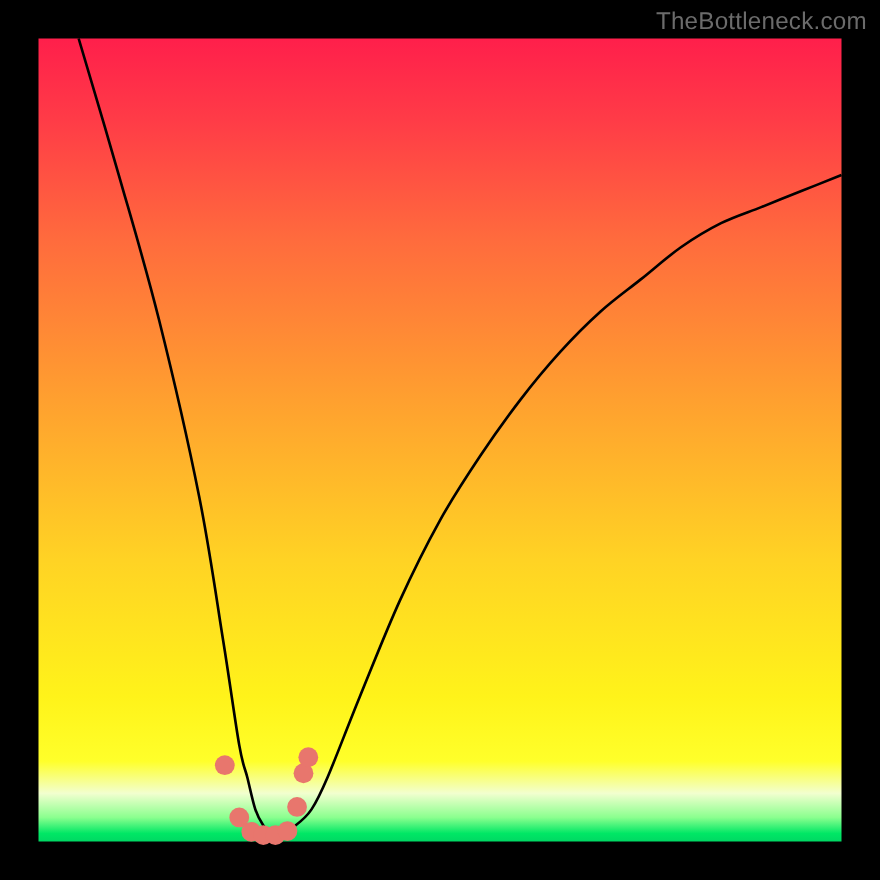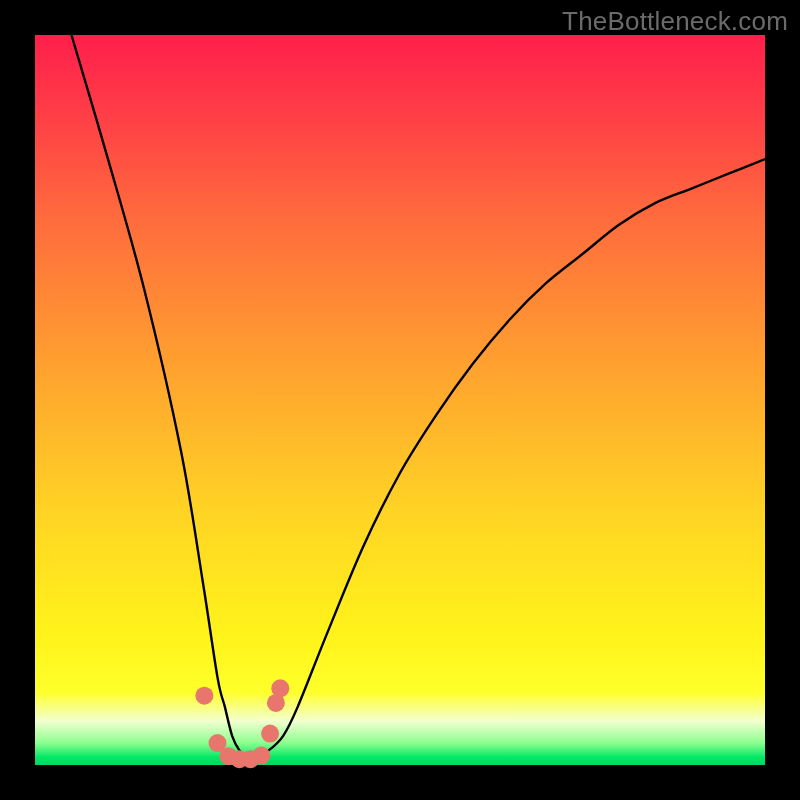--- a/index.html
+++ b/index.html
@@ -46,7 +46,7 @@
     top: 6px;
     right: 12px;
     color: #6b6b6b;
-    font-size: 26px;
+    font-size: 22px;
     font-weight: 500;
     letter-spacing: 0.2px;
     user-select: none;

